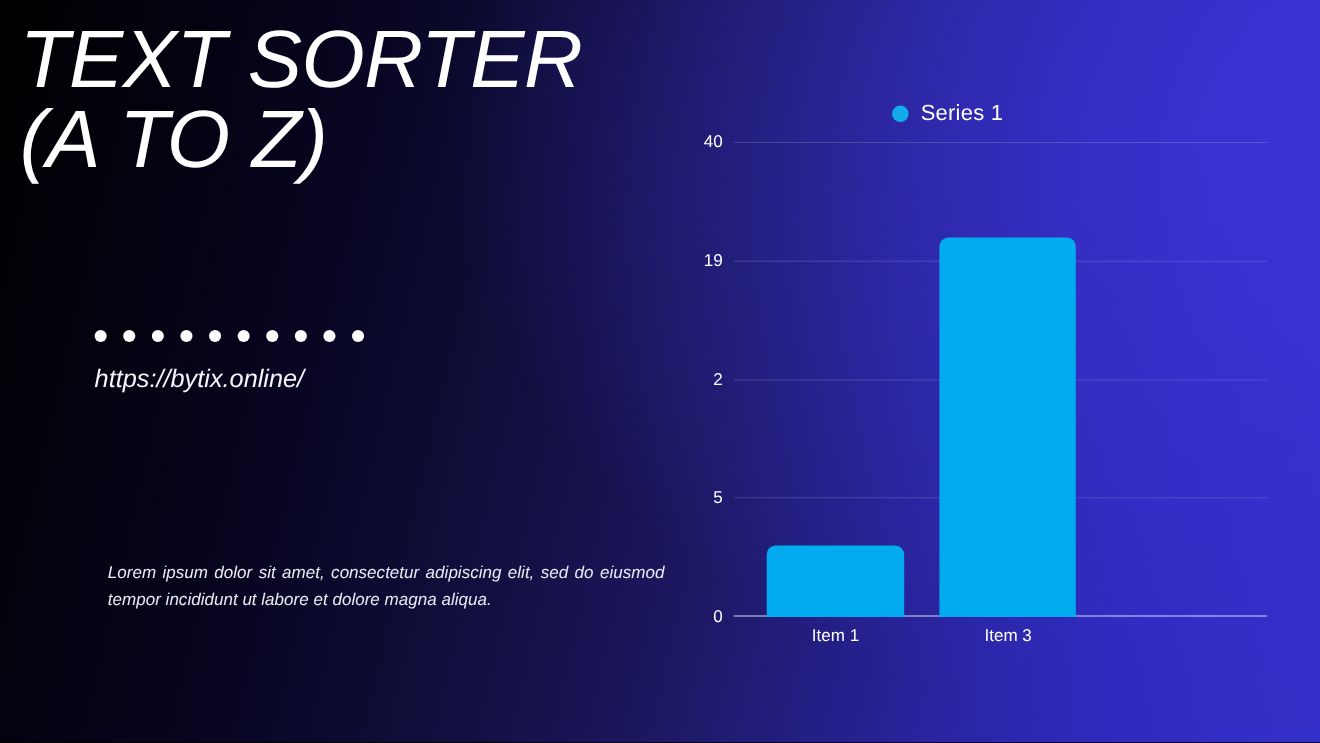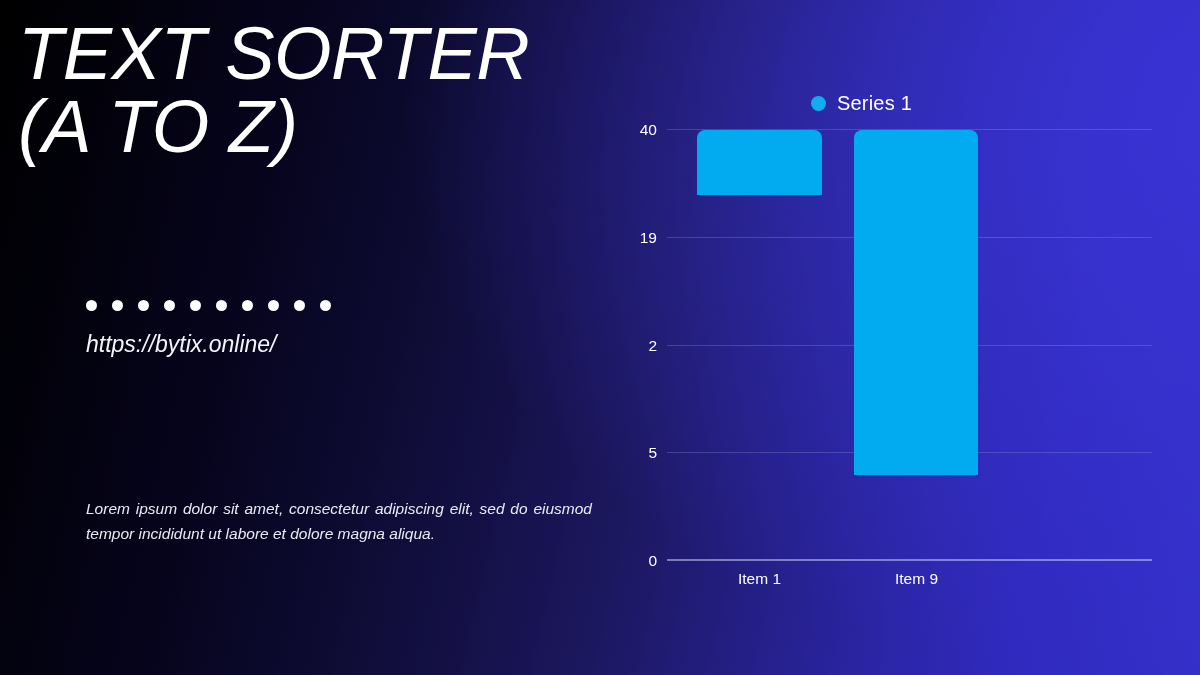--- a/index.html
+++ b/index.html
@@ -88,7 +88,7 @@
     left: 86px;
     top: 496px;
     width: 506px;
-    margin: 0;
+    margin: 12px;
     color: #e9eaf4;
     font-size: 15.5px;
     line-height: 1.62;

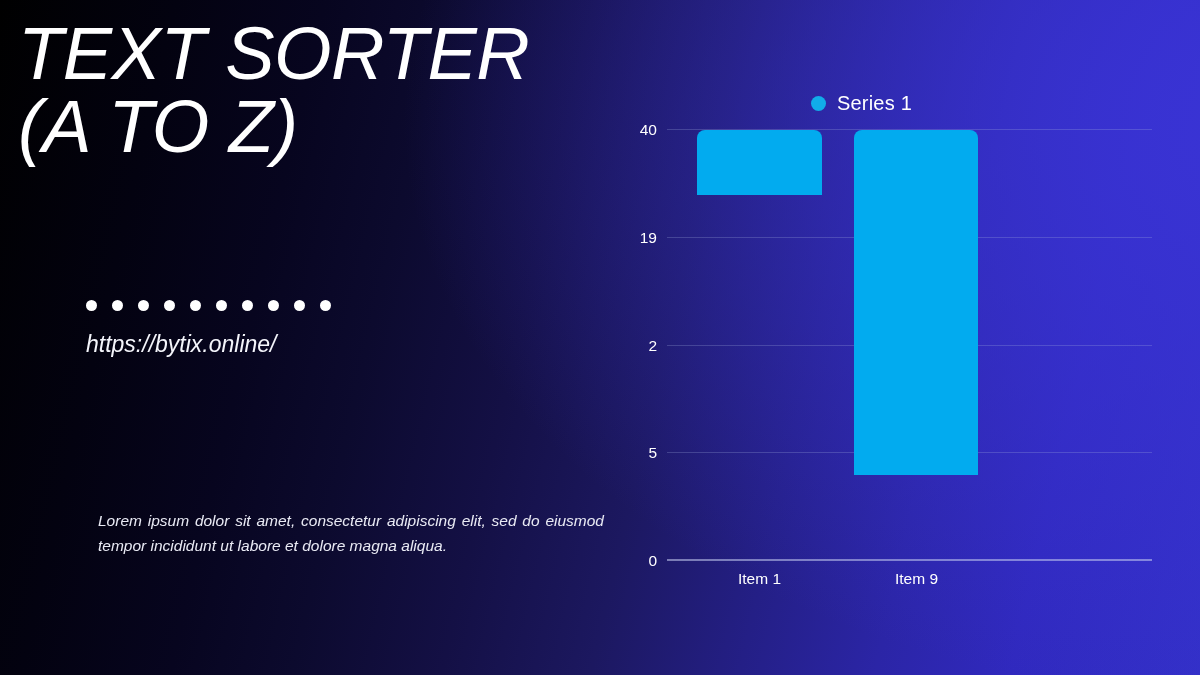--- a/index.html
+++ b/index.html
@@ -169,7 +169,7 @@
     position: relative;
     height: 100%;
     display: flex;
-    align-items: flex-start;
+    align-items: flex-end;
     justify-content: center;
   }
   .bar {

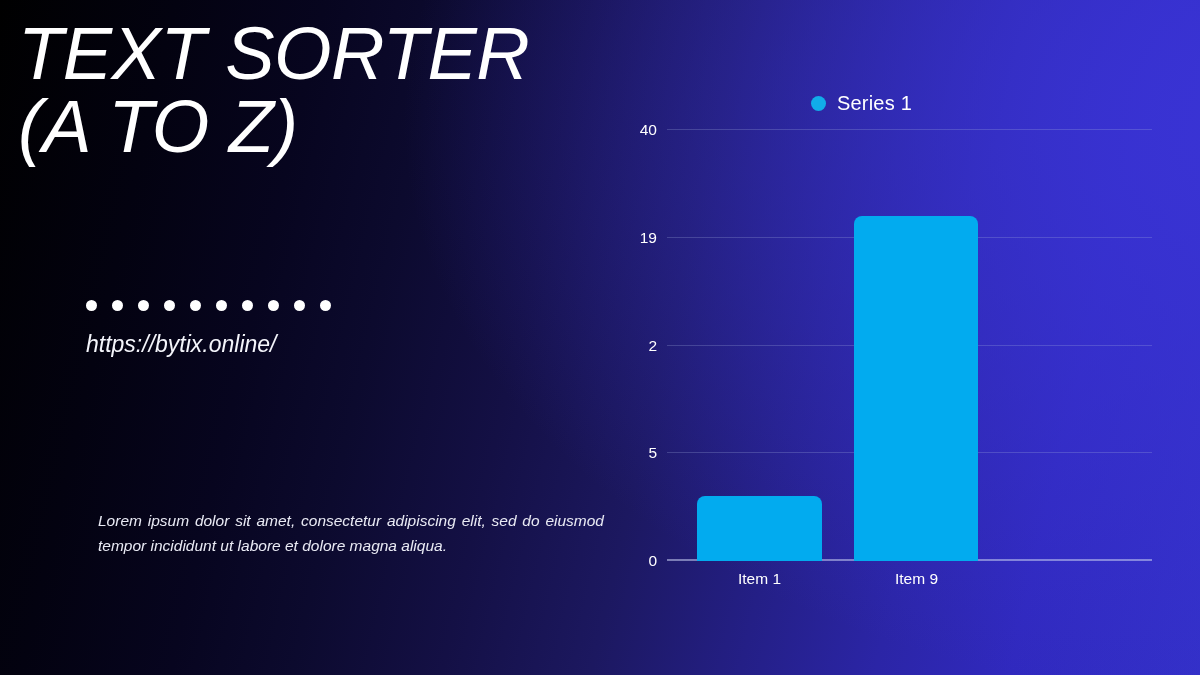--- a/index.html
+++ b/index.html
@@ -248,7 +248,7 @@
           </div>
           <div class="bar-slot" style="width: 33.3333%;">
             <div class="bar" title="Item 3: 16" style="height: 80%; width: 79%; background: rgb(2, 171, 239);"></div>
-            <span class="bar-caption">Item 9</span>
+            <span class="bar-caption">Item 3</span>
           </div>
         </div>
     </div>

